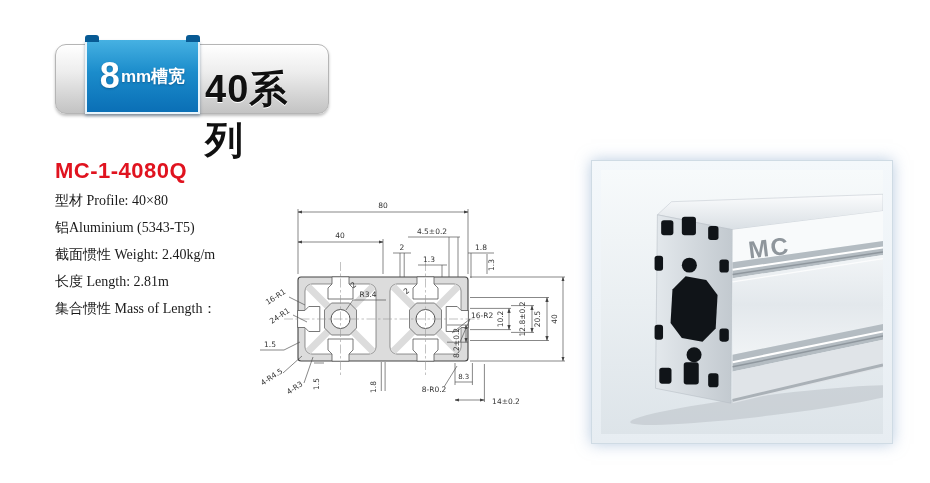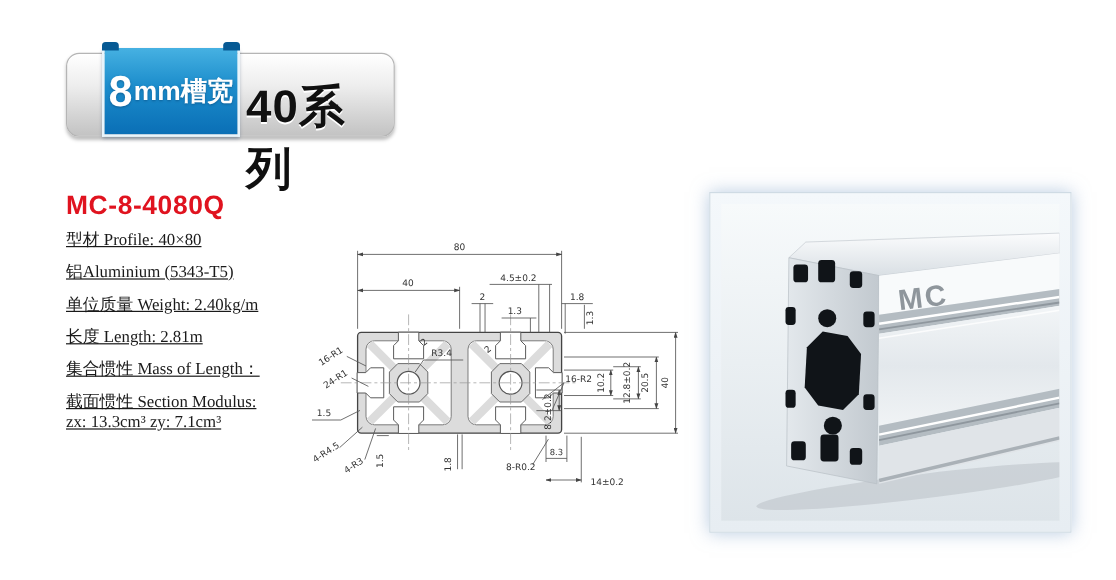--- a/index.html
+++ b/index.html
@@ -20,7 +20,7 @@
   .ribbon::before{left:-2px;} .ribbon::after{right:-2px;}
   .ribbon-num{font-size:36px;font-weight:bold;color:#fff;line-height:1;
       text-shadow:0 1px 2px rgba(0,40,80,.4);}
-  .ribbon-unit{font-size:22px;font-weight:bold;color:#fff;margin-left:1px;
+  .ribbon-unit{font-size:17px;font-weight:bold;color:#fff;margin-left:1px;
       text-shadow:0 1px 2px rgba(0,40,80,.4);}
   .series{position:absolute;left:150px;top:0;width:118px;height:70px;
       display:flex;align-items:center;justify-content:center;

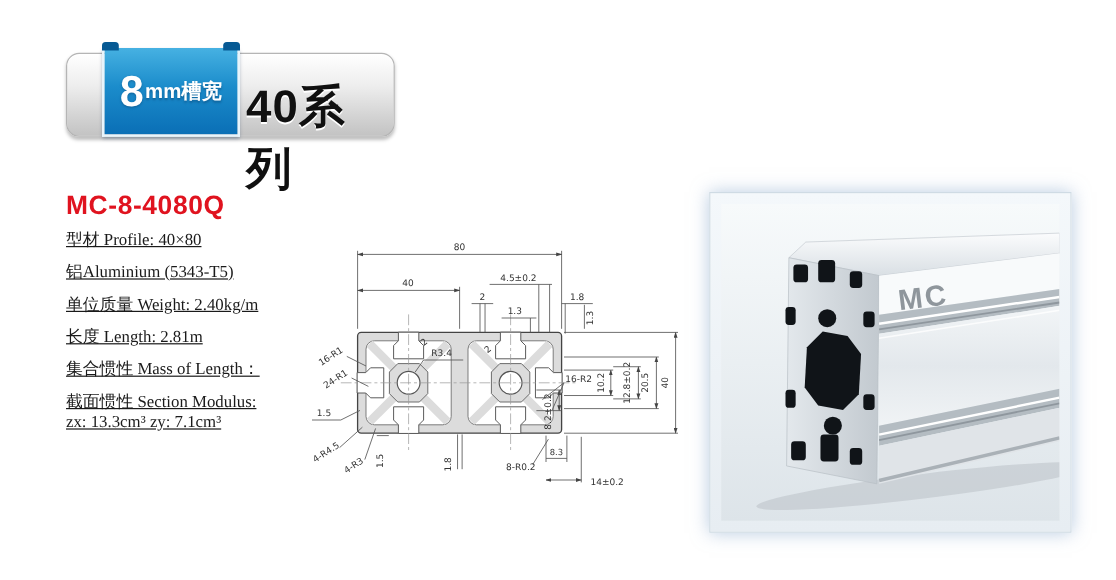--- a/index.html
+++ b/index.html
@@ -64,7 +64,7 @@
     <div class="series">40系列</div>
   </div>
 
-  <div class="model-title">MC-8-4080Q</div>
+  <div class="model-title">MC-1-4080Q</div>
 
   <div class="specs">
     <div class="spec-group">

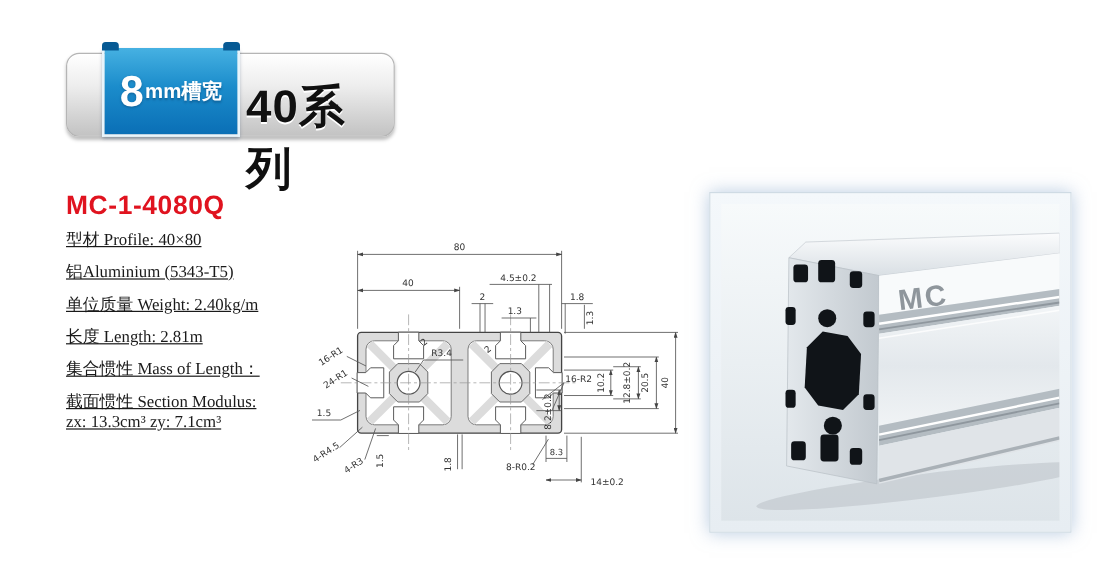--- a/index.html
+++ b/index.html
@@ -33,7 +33,7 @@
   .specs{position:absolute;left:55px;top:192px;width:215px;
       font-family:"Liberation Serif","DejaVu Serif",serif;
       font-size:14px;color:#1a1a1a;line-height:17px;}
-  .spec-group{margin-bottom:10px;text-decoration:underline;}
+  .spec-group{margin-bottom:10px;}
   .spec-line{white-space:nowrap;}
 
   

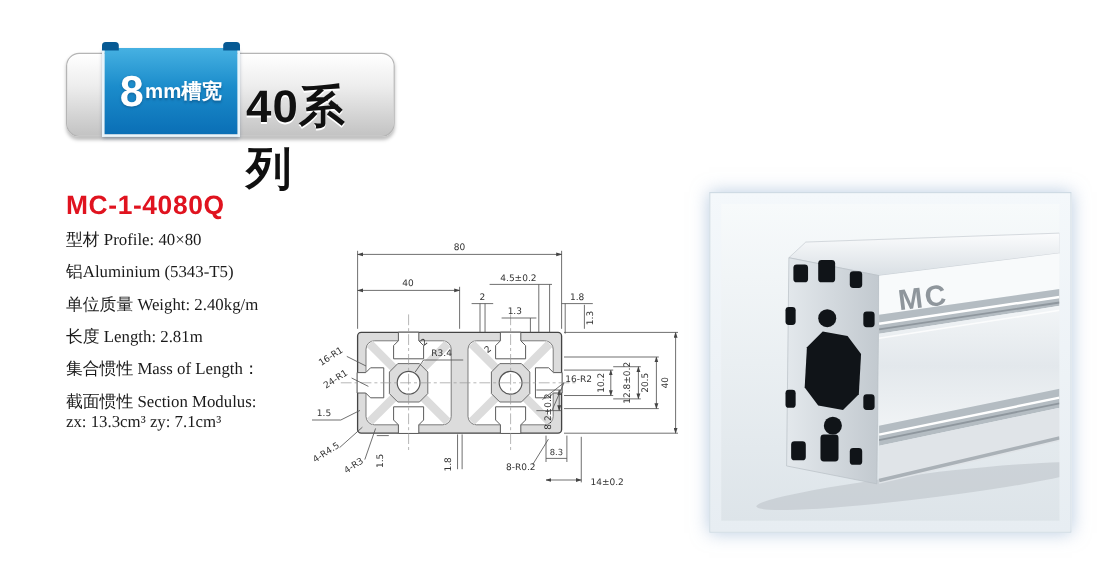--- a/index.html
+++ b/index.html
@@ -74,7 +74,7 @@
       <div class="spec-line">铝Aluminium (5343-T5)</div>
     </div>
     <div class="spec-group">
-      <div class="spec-line">单位质量 Weight: 2.40kg/m</div>
+      <div class="spec-line">截面惯性 Weight: 2.40kg/m</div>
     </div>
     <div class="spec-group">
       <div class="spec-line">长度 Length: 2.81m</div>

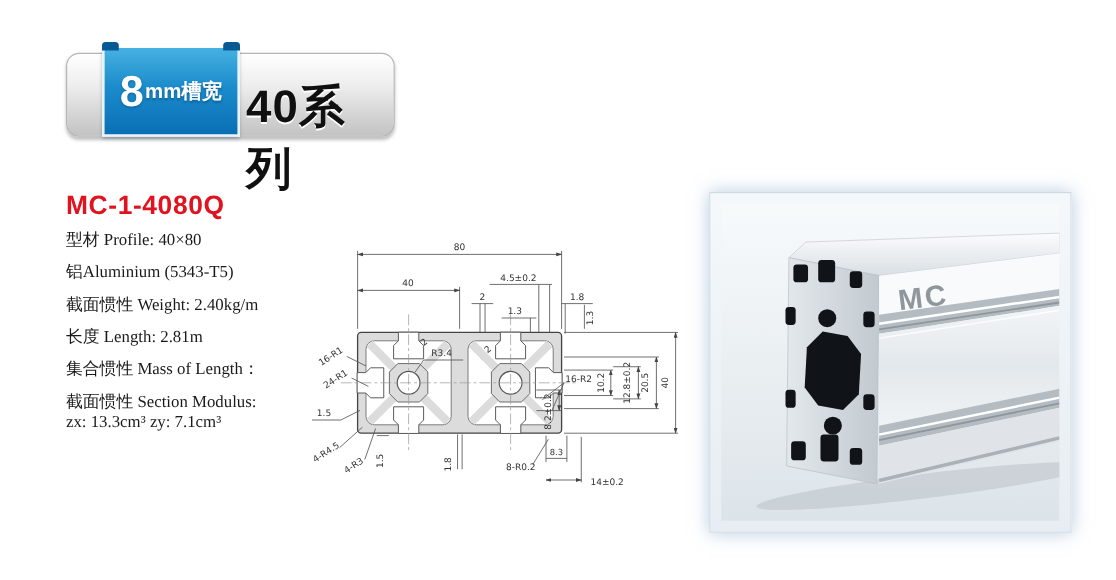--- a/index.html
+++ b/index.html
@@ -81,10 +81,6 @@
     </div>
     <div class="spec-group">
       <div class="spec-line">集合惯性 Mass of Length：</div>
-    </div>
-    <div class="spec-group">
-      <div class="spec-line">截面惯性 Section Modulus:</div>
-      <div class="spec-line">zx: 13.3cm³  zy: 7.1cm³</div>
     </div>
   </div>
 

